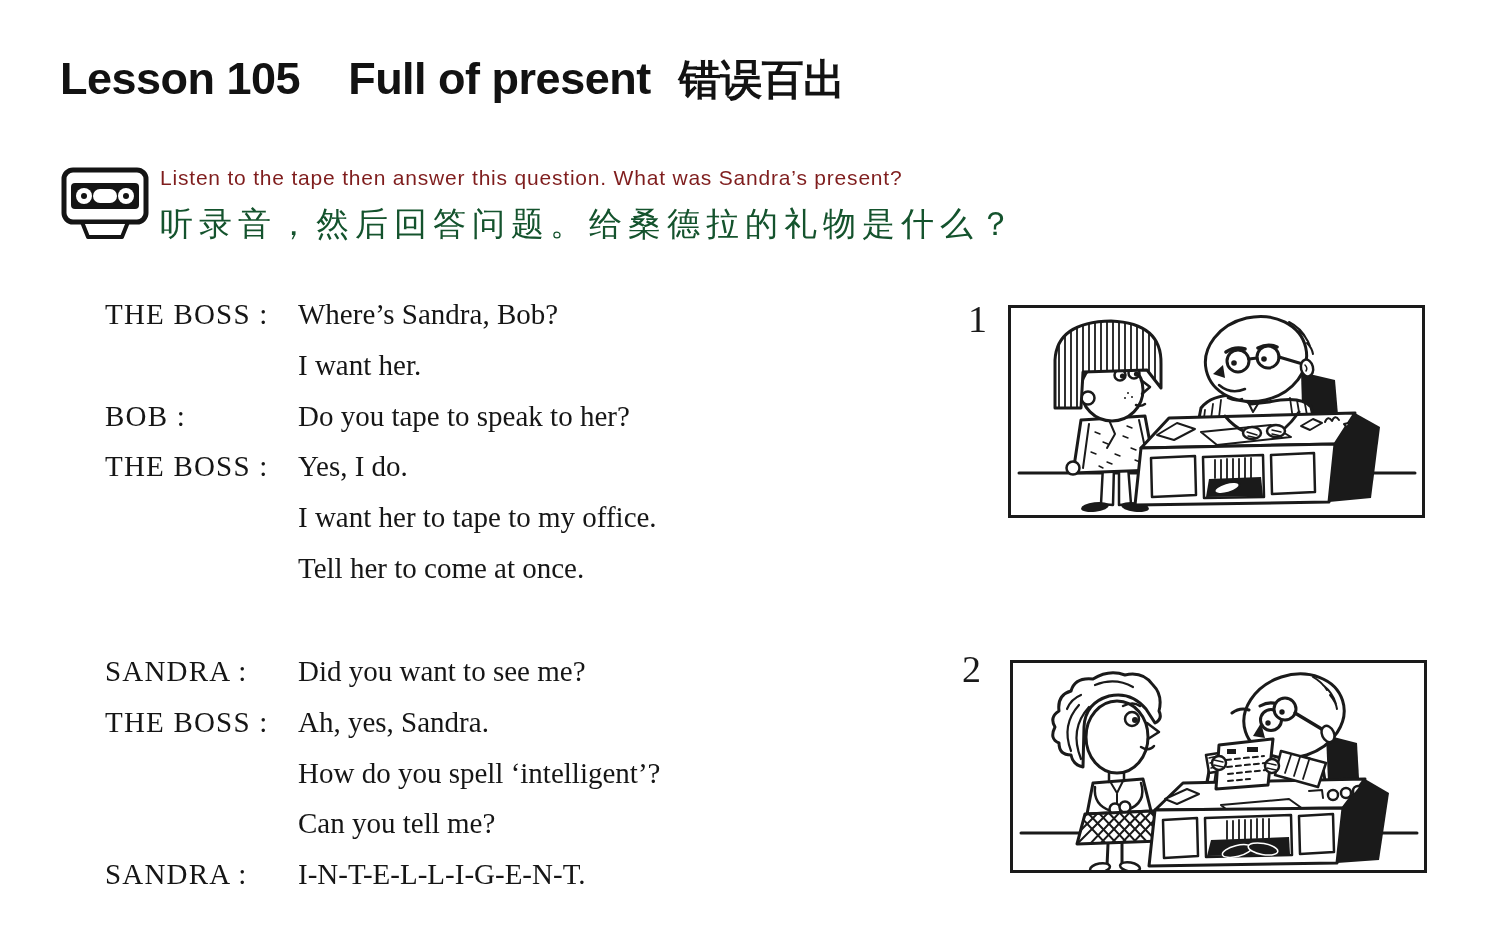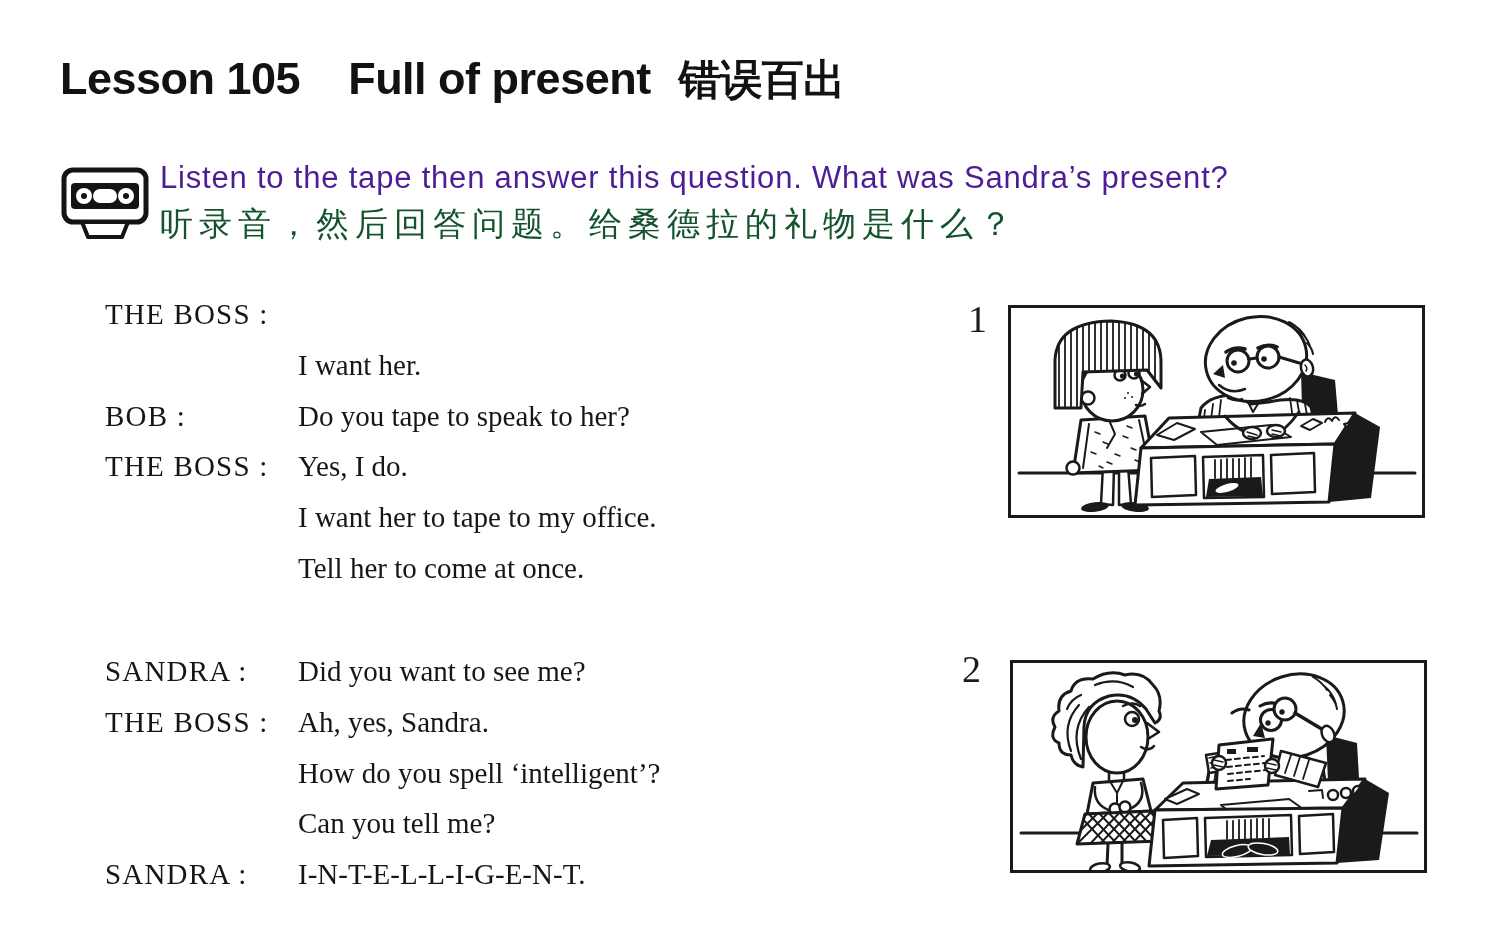--- a/index.html
+++ b/index.html
@@ -20,8 +20,8 @@
   .cassette{width:90px;height:76px;margin-top:8px;flex:0 0 auto;}
   .instruction-lines{margin-left:10px;}
   .instr-en{
-    font-family:"Liberation Sans", sans-serif;font-size:31px;letter-spacing:0.8px;
-    color:#4c1d95;white-space:nowrap;line-height:40px;
+    font-family:"Liberation Sans", sans-serif;font-size:21px;letter-spacing:0.8px;
+    color:#7f1d1d;white-space:nowrap;line-height:40px;
   }
   .instr-zh{
     font-size:33px;letter-spacing:6px;color:#14532d;white-space:nowrap;

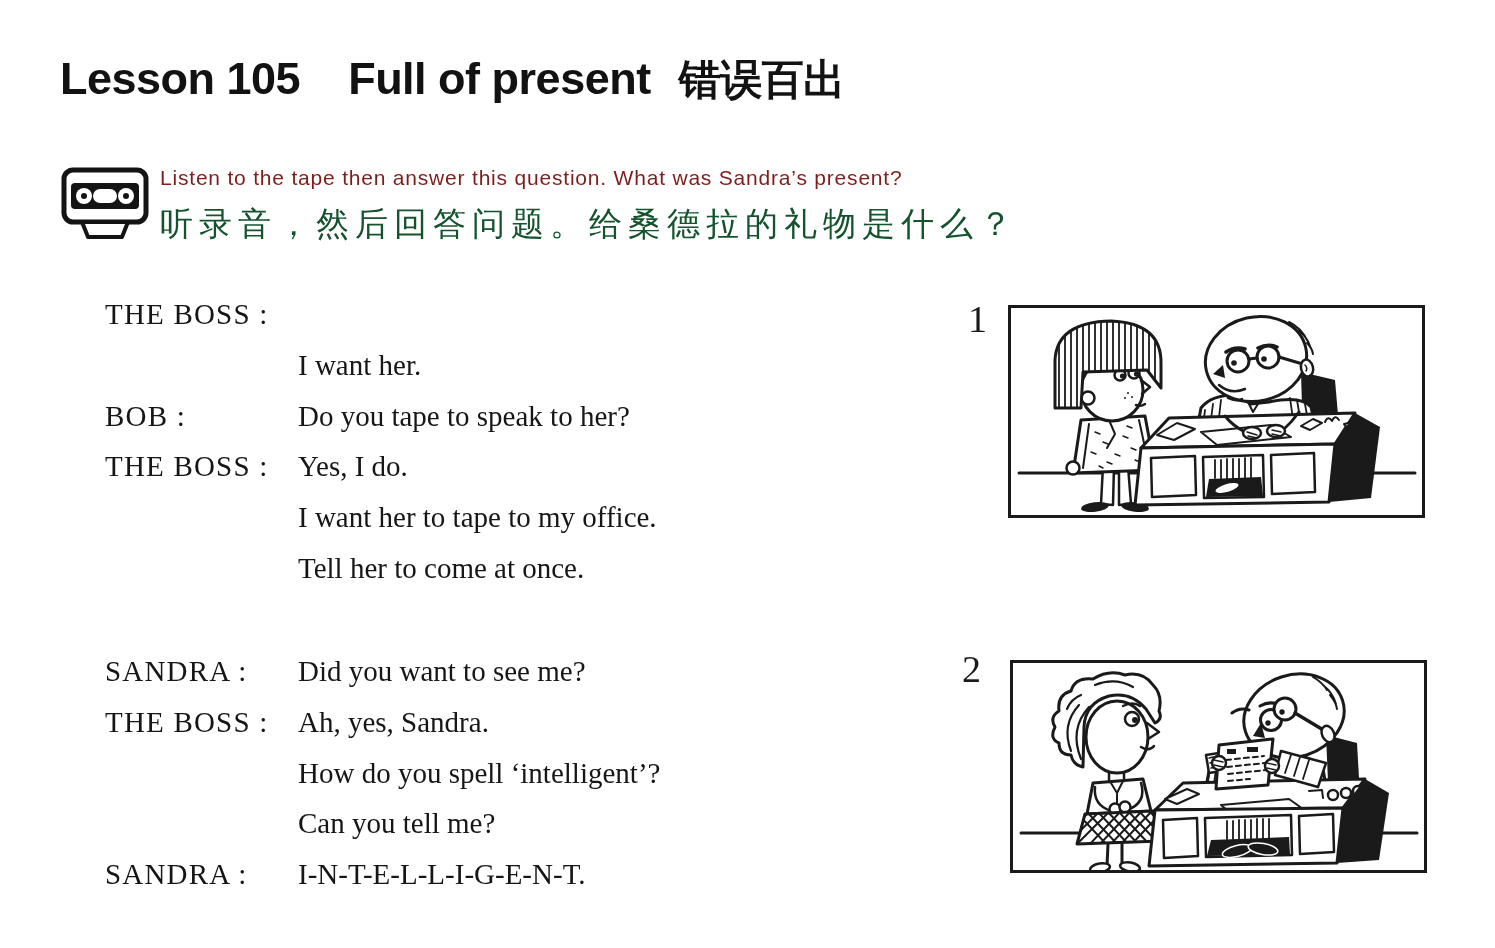--- a/index.html
+++ b/index.html
@@ -67,6 +67,7 @@
 <div class="dlg dlg1">
   <div class="row">
     <span class="speaker">THE BOSS :</span>
+      <span class="text">Where’s Sandra, Bob?</span>
   </div>
   <div class="row">
     <span class="speaker"></span>

